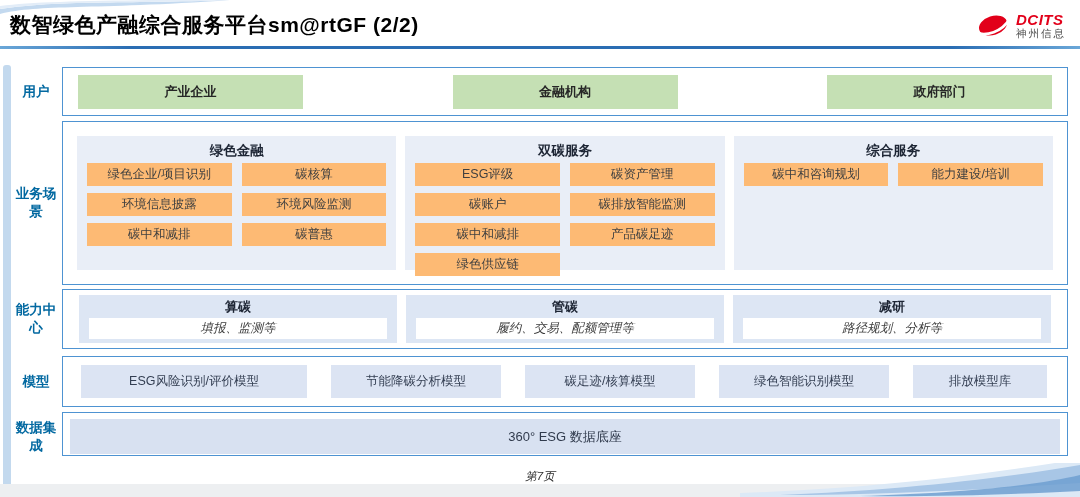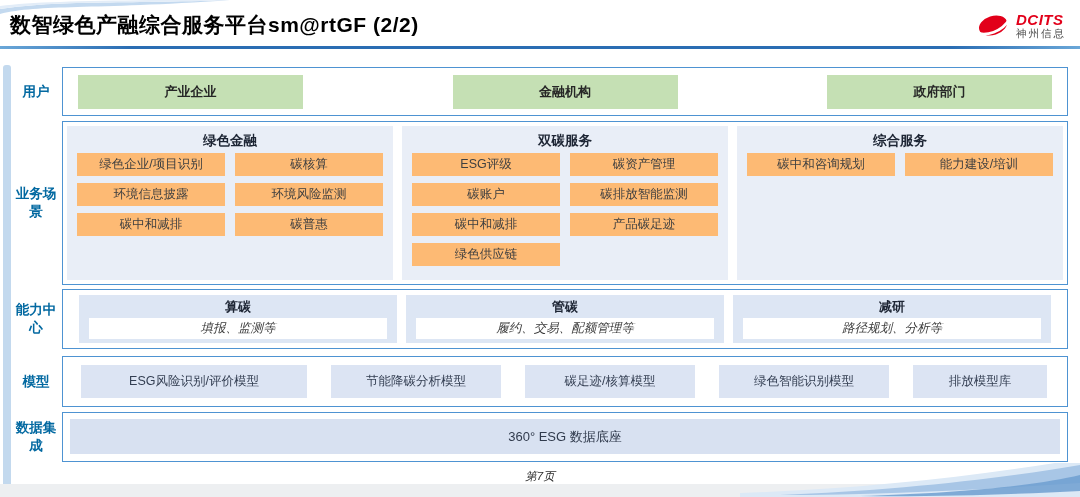--- a/index.html
+++ b/index.html
@@ -45,7 +45,7 @@
     font-size:13px;font-weight:bold;color:#262626;
   }
   
-  #row-scenarios{top:121px;height:164px;display:flex;gap:9px;padding:4px;}
+  #row-scenarios{top:121px;height:164px;display:flex;gap:9px;padding:14px;}
   .scn-col{flex:1;background:#e9eef7;padding:2px 10px 6px;box-sizing:border-box;min-width:0;}
   .col-title{text-align:center;font-weight:bold;font-size:13.5px;color:#1d2534;height:25px;line-height:25px;}
   .item-grid{display:grid;grid-template-columns:1fr 1fr;column-gap:10px;row-gap:7px;}

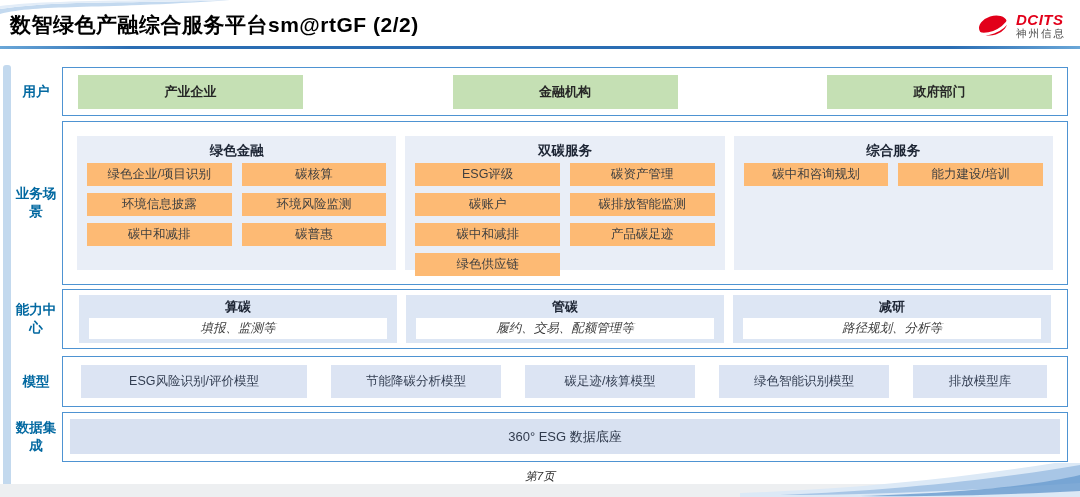--- a/index.html
+++ b/index.html
@@ -66,7 +66,7 @@
   }
   .mw1{width:226px;}.mw2{width:170px;}.mw3{width:170px;}.mw4{width:170px;}.mw5{width:134px;}
   
-  #row-data{top:412px;height:50px;padding:6px 7px;}
+  #row-data{top:412px;height:44px;padding:6px 7px;}
   .data-box{
     height:35px;background:#d8e1f1;display:flex;align-items:center;justify-content:center;
     font-size:13px;color:#313b4d;

